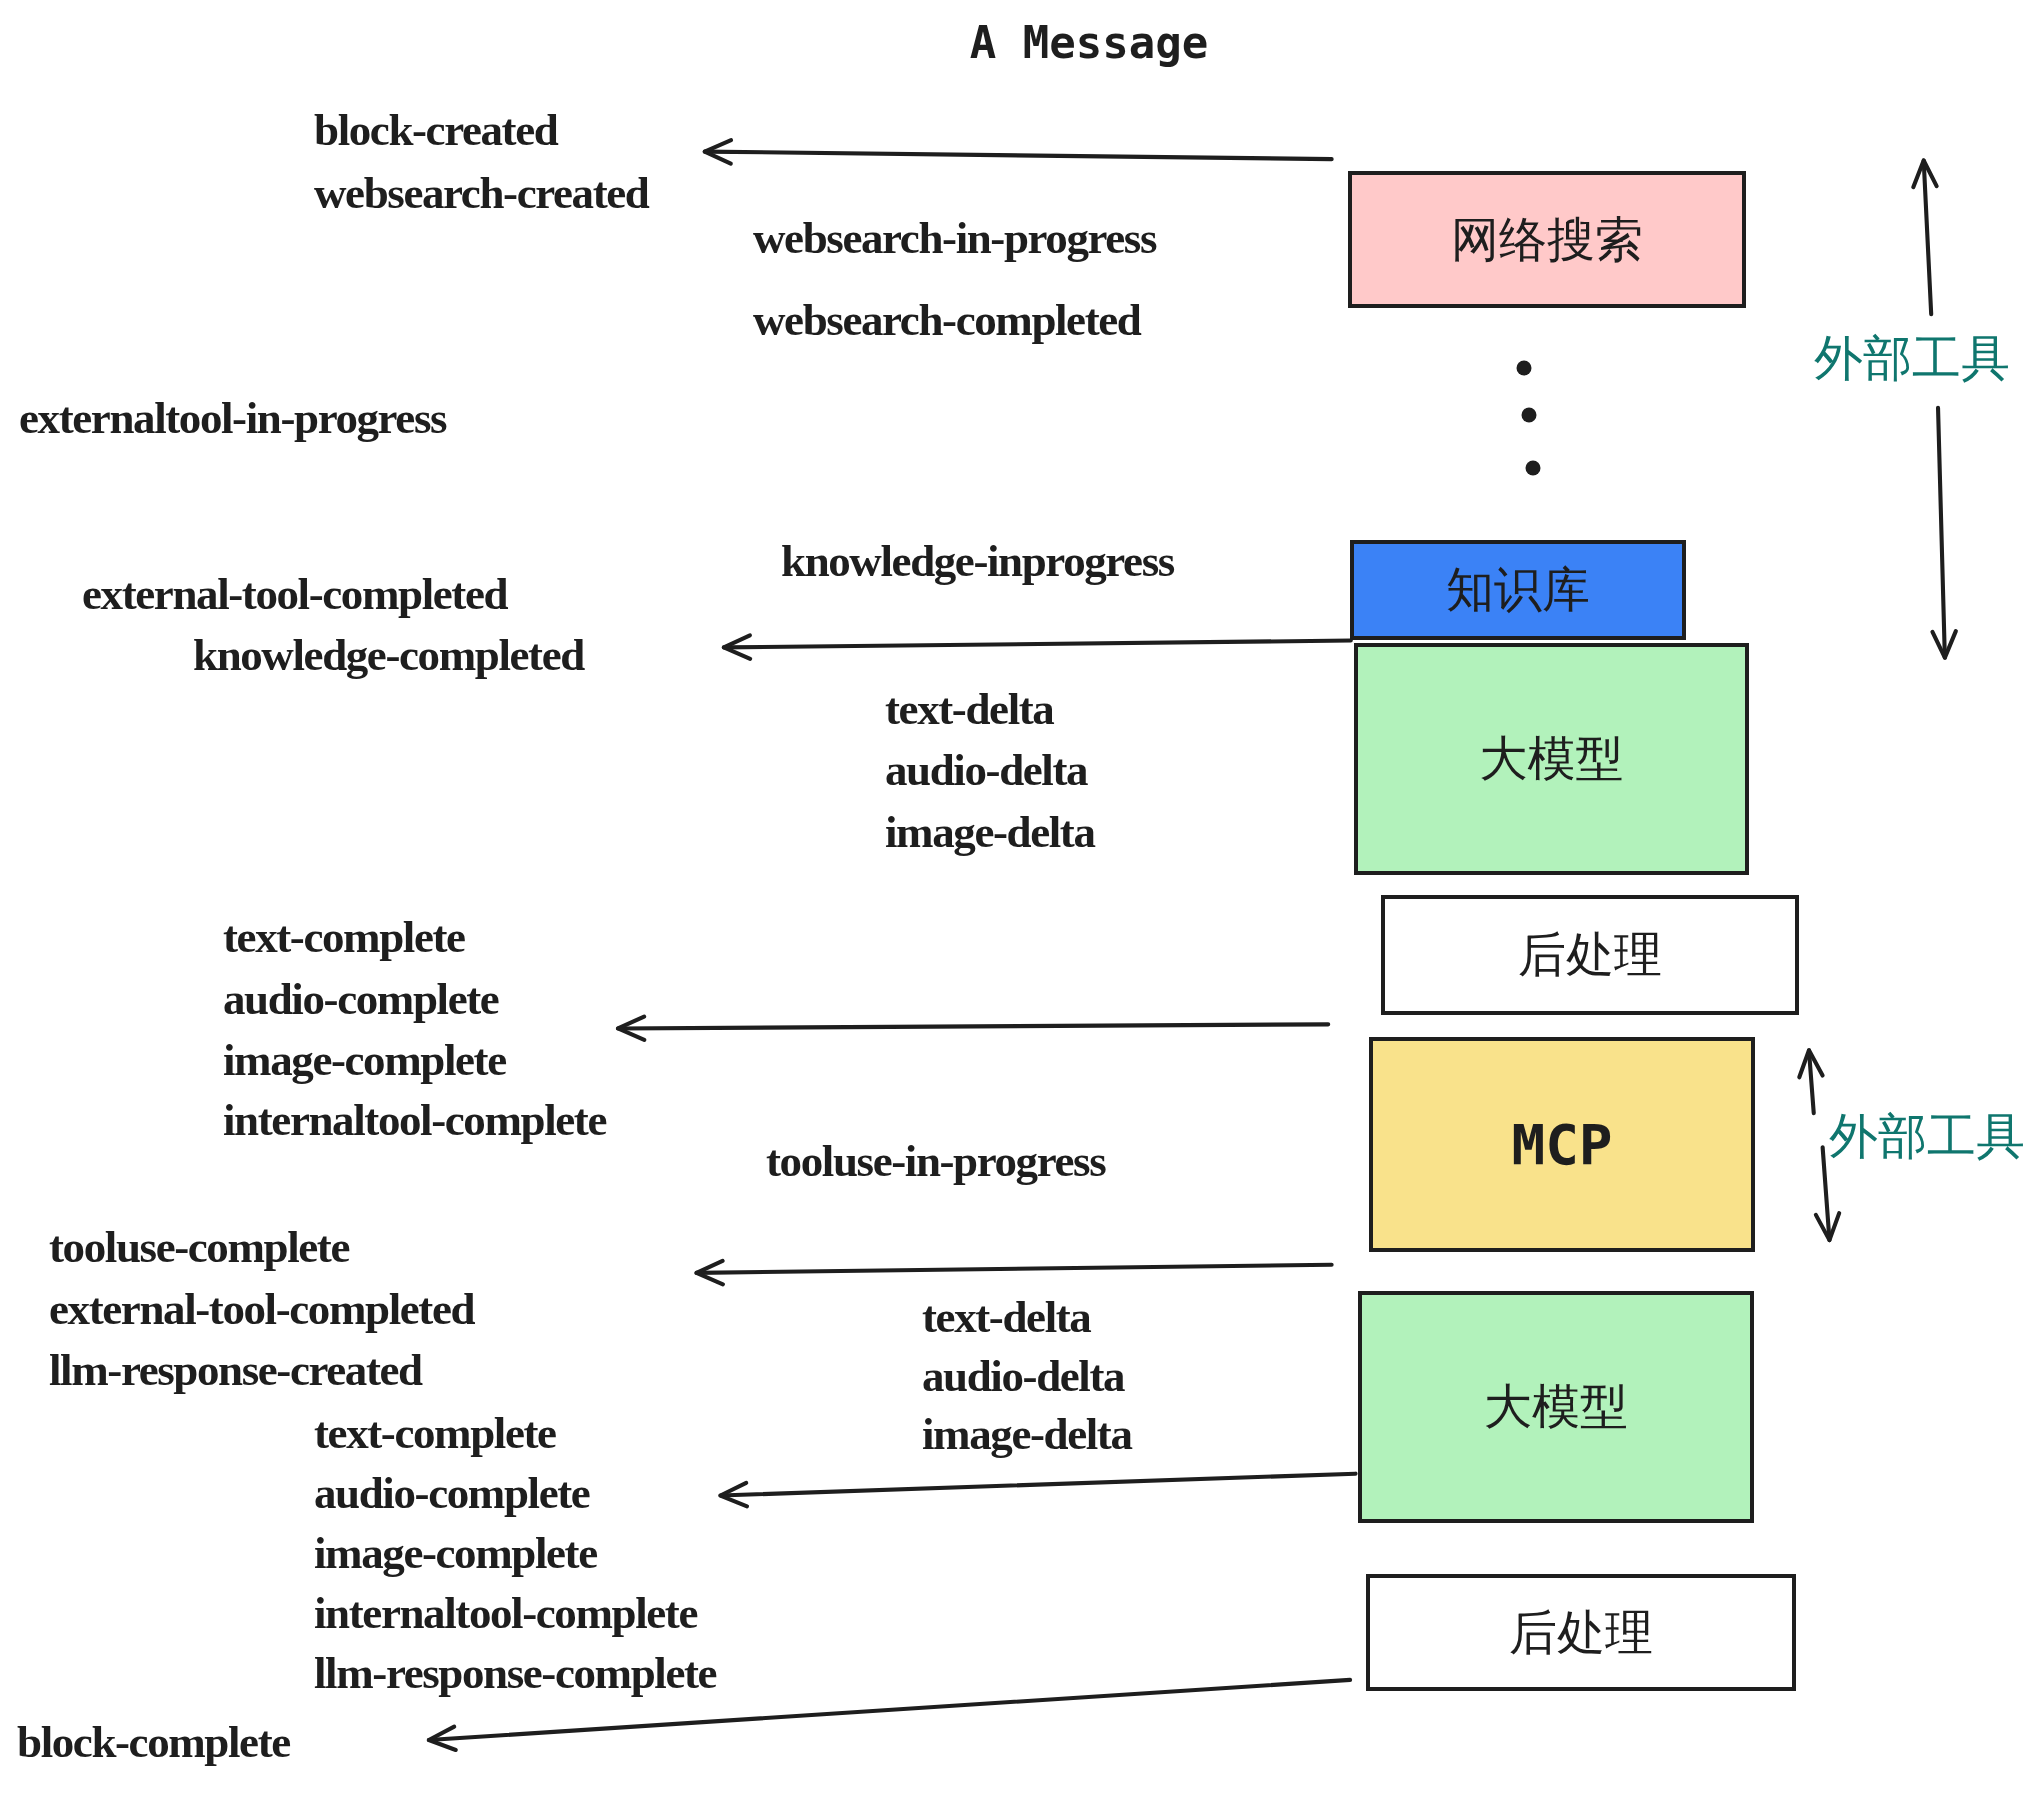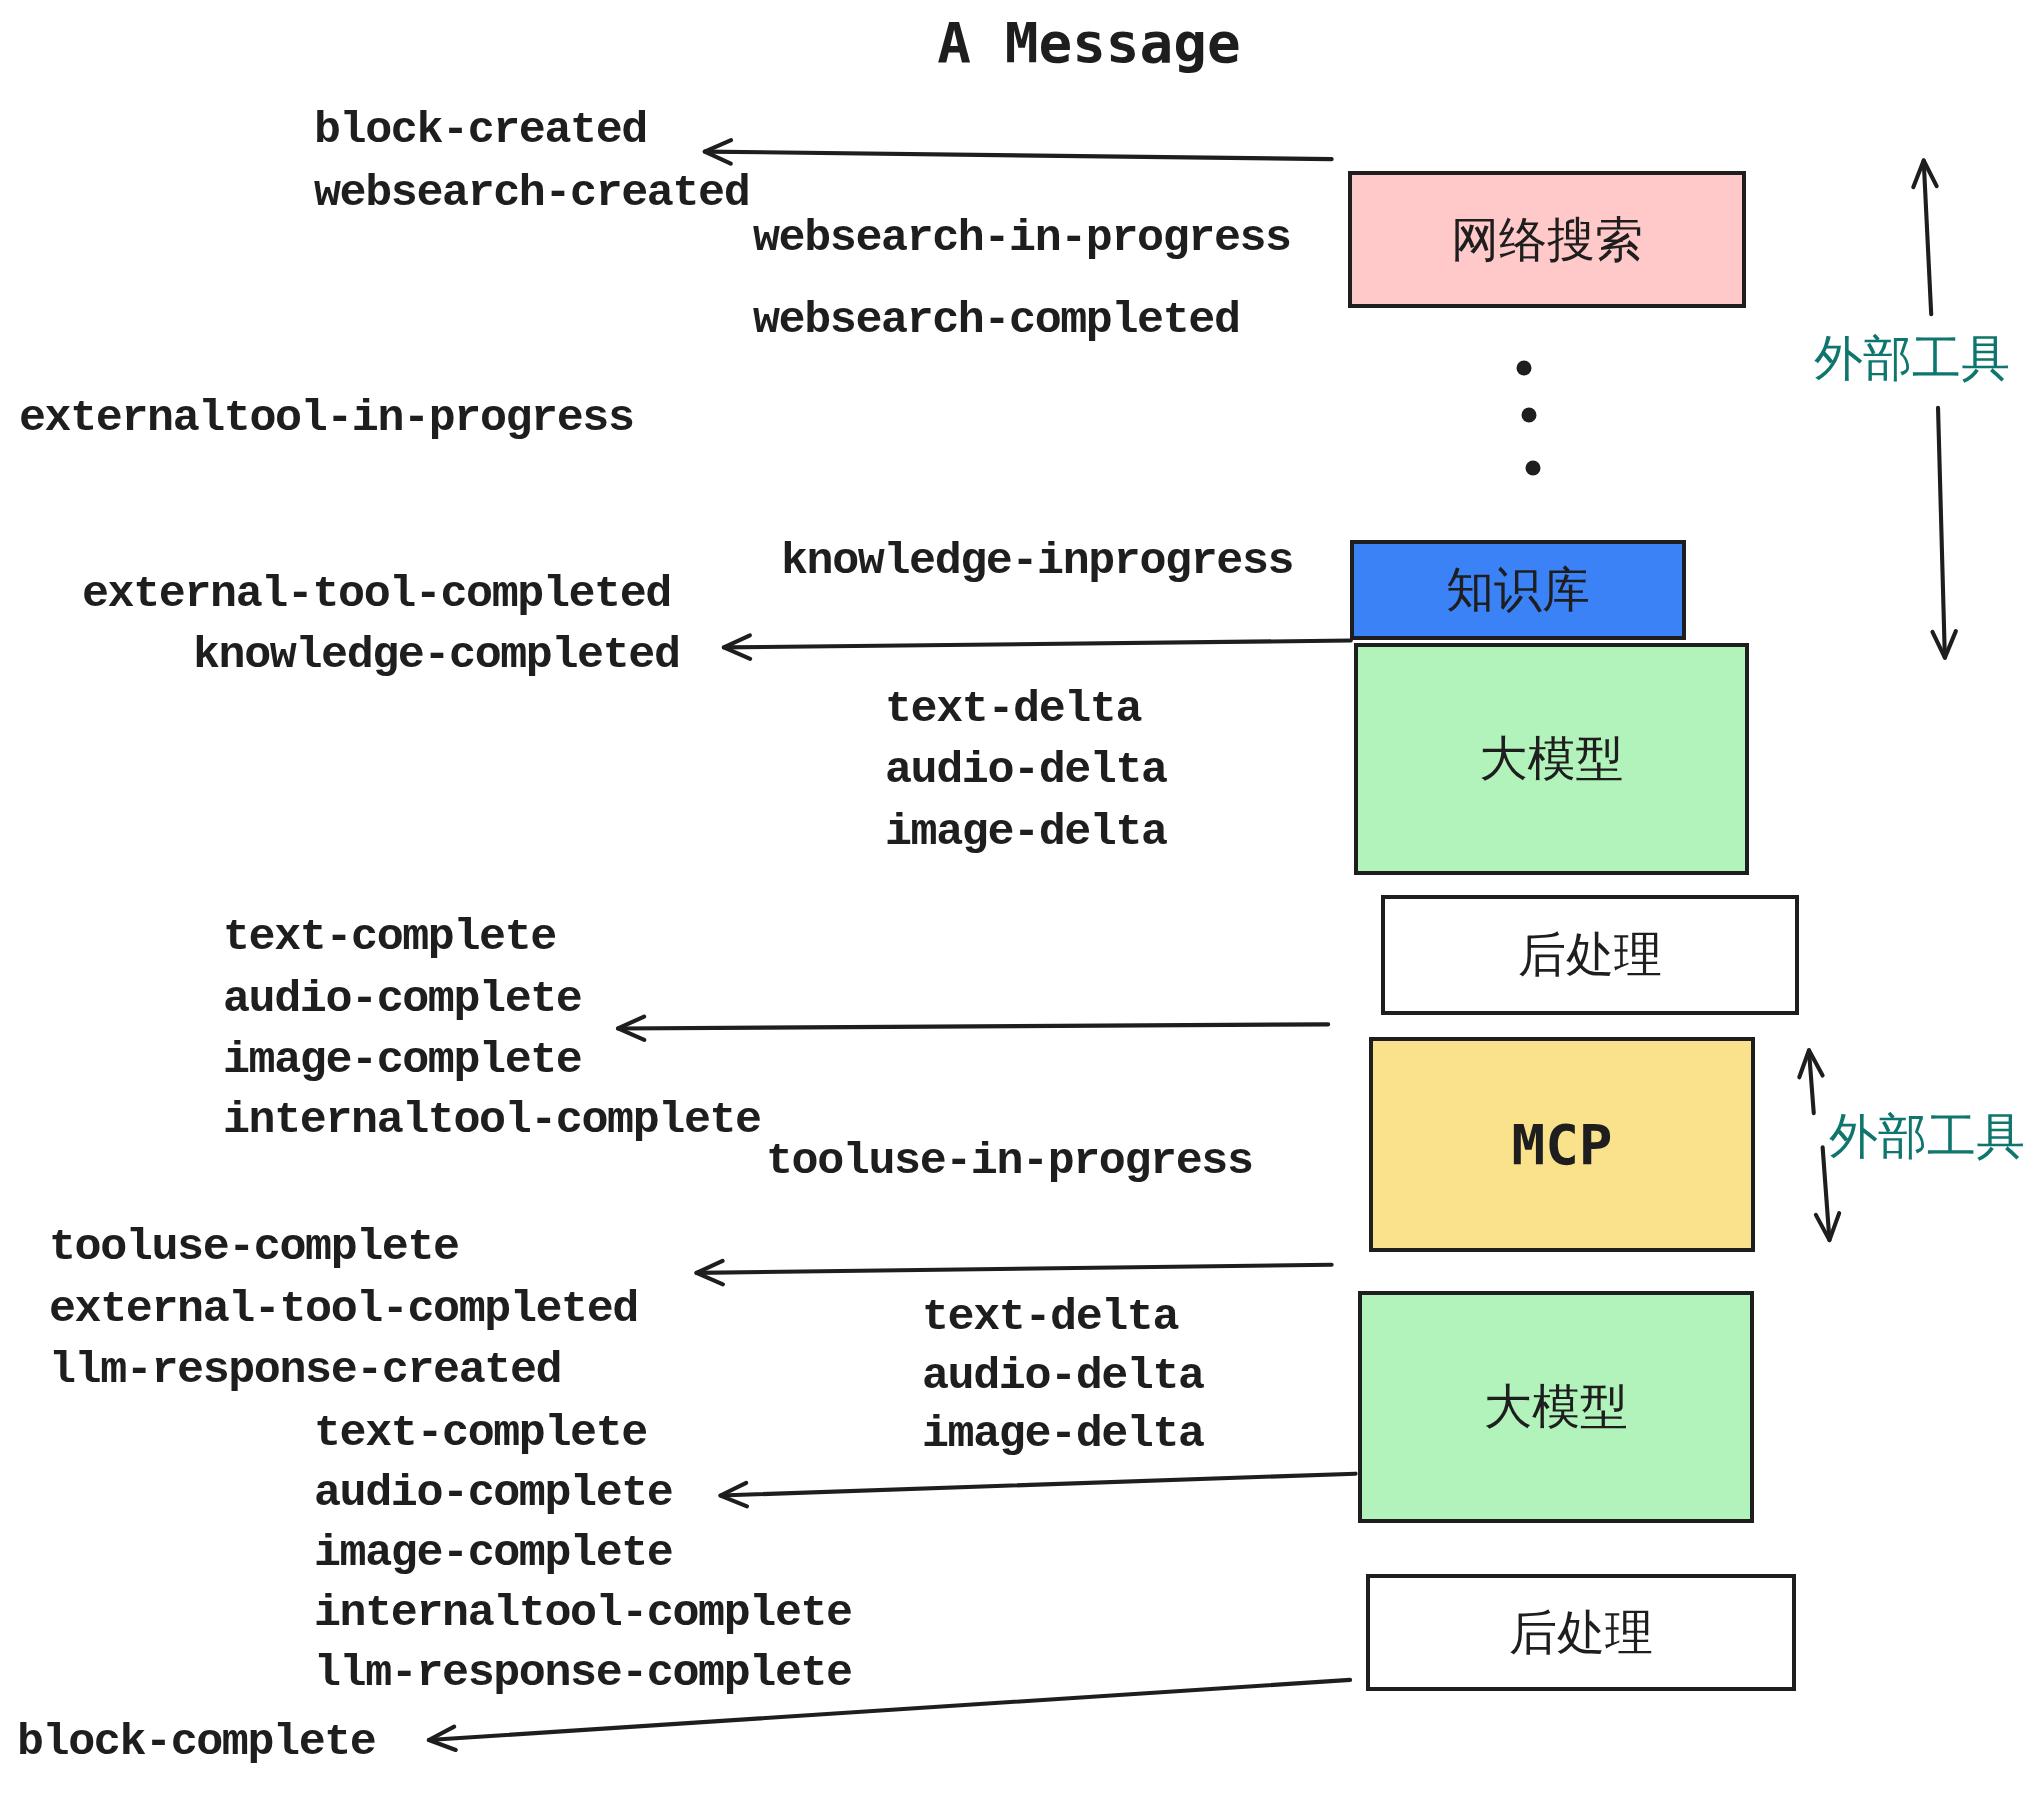--- a/index.html
+++ b/index.html
@@ -15,7 +15,7 @@
     position:absolute;
     transform:translate(-50%,-50%);
     font-family:"DejaVu Sans Mono", monospace;
-    font-size:56px;font-weight:700;
+    font-size:44px;font-weight:700;
     white-space:nowrap;
     color:#1e1e1e;
   }

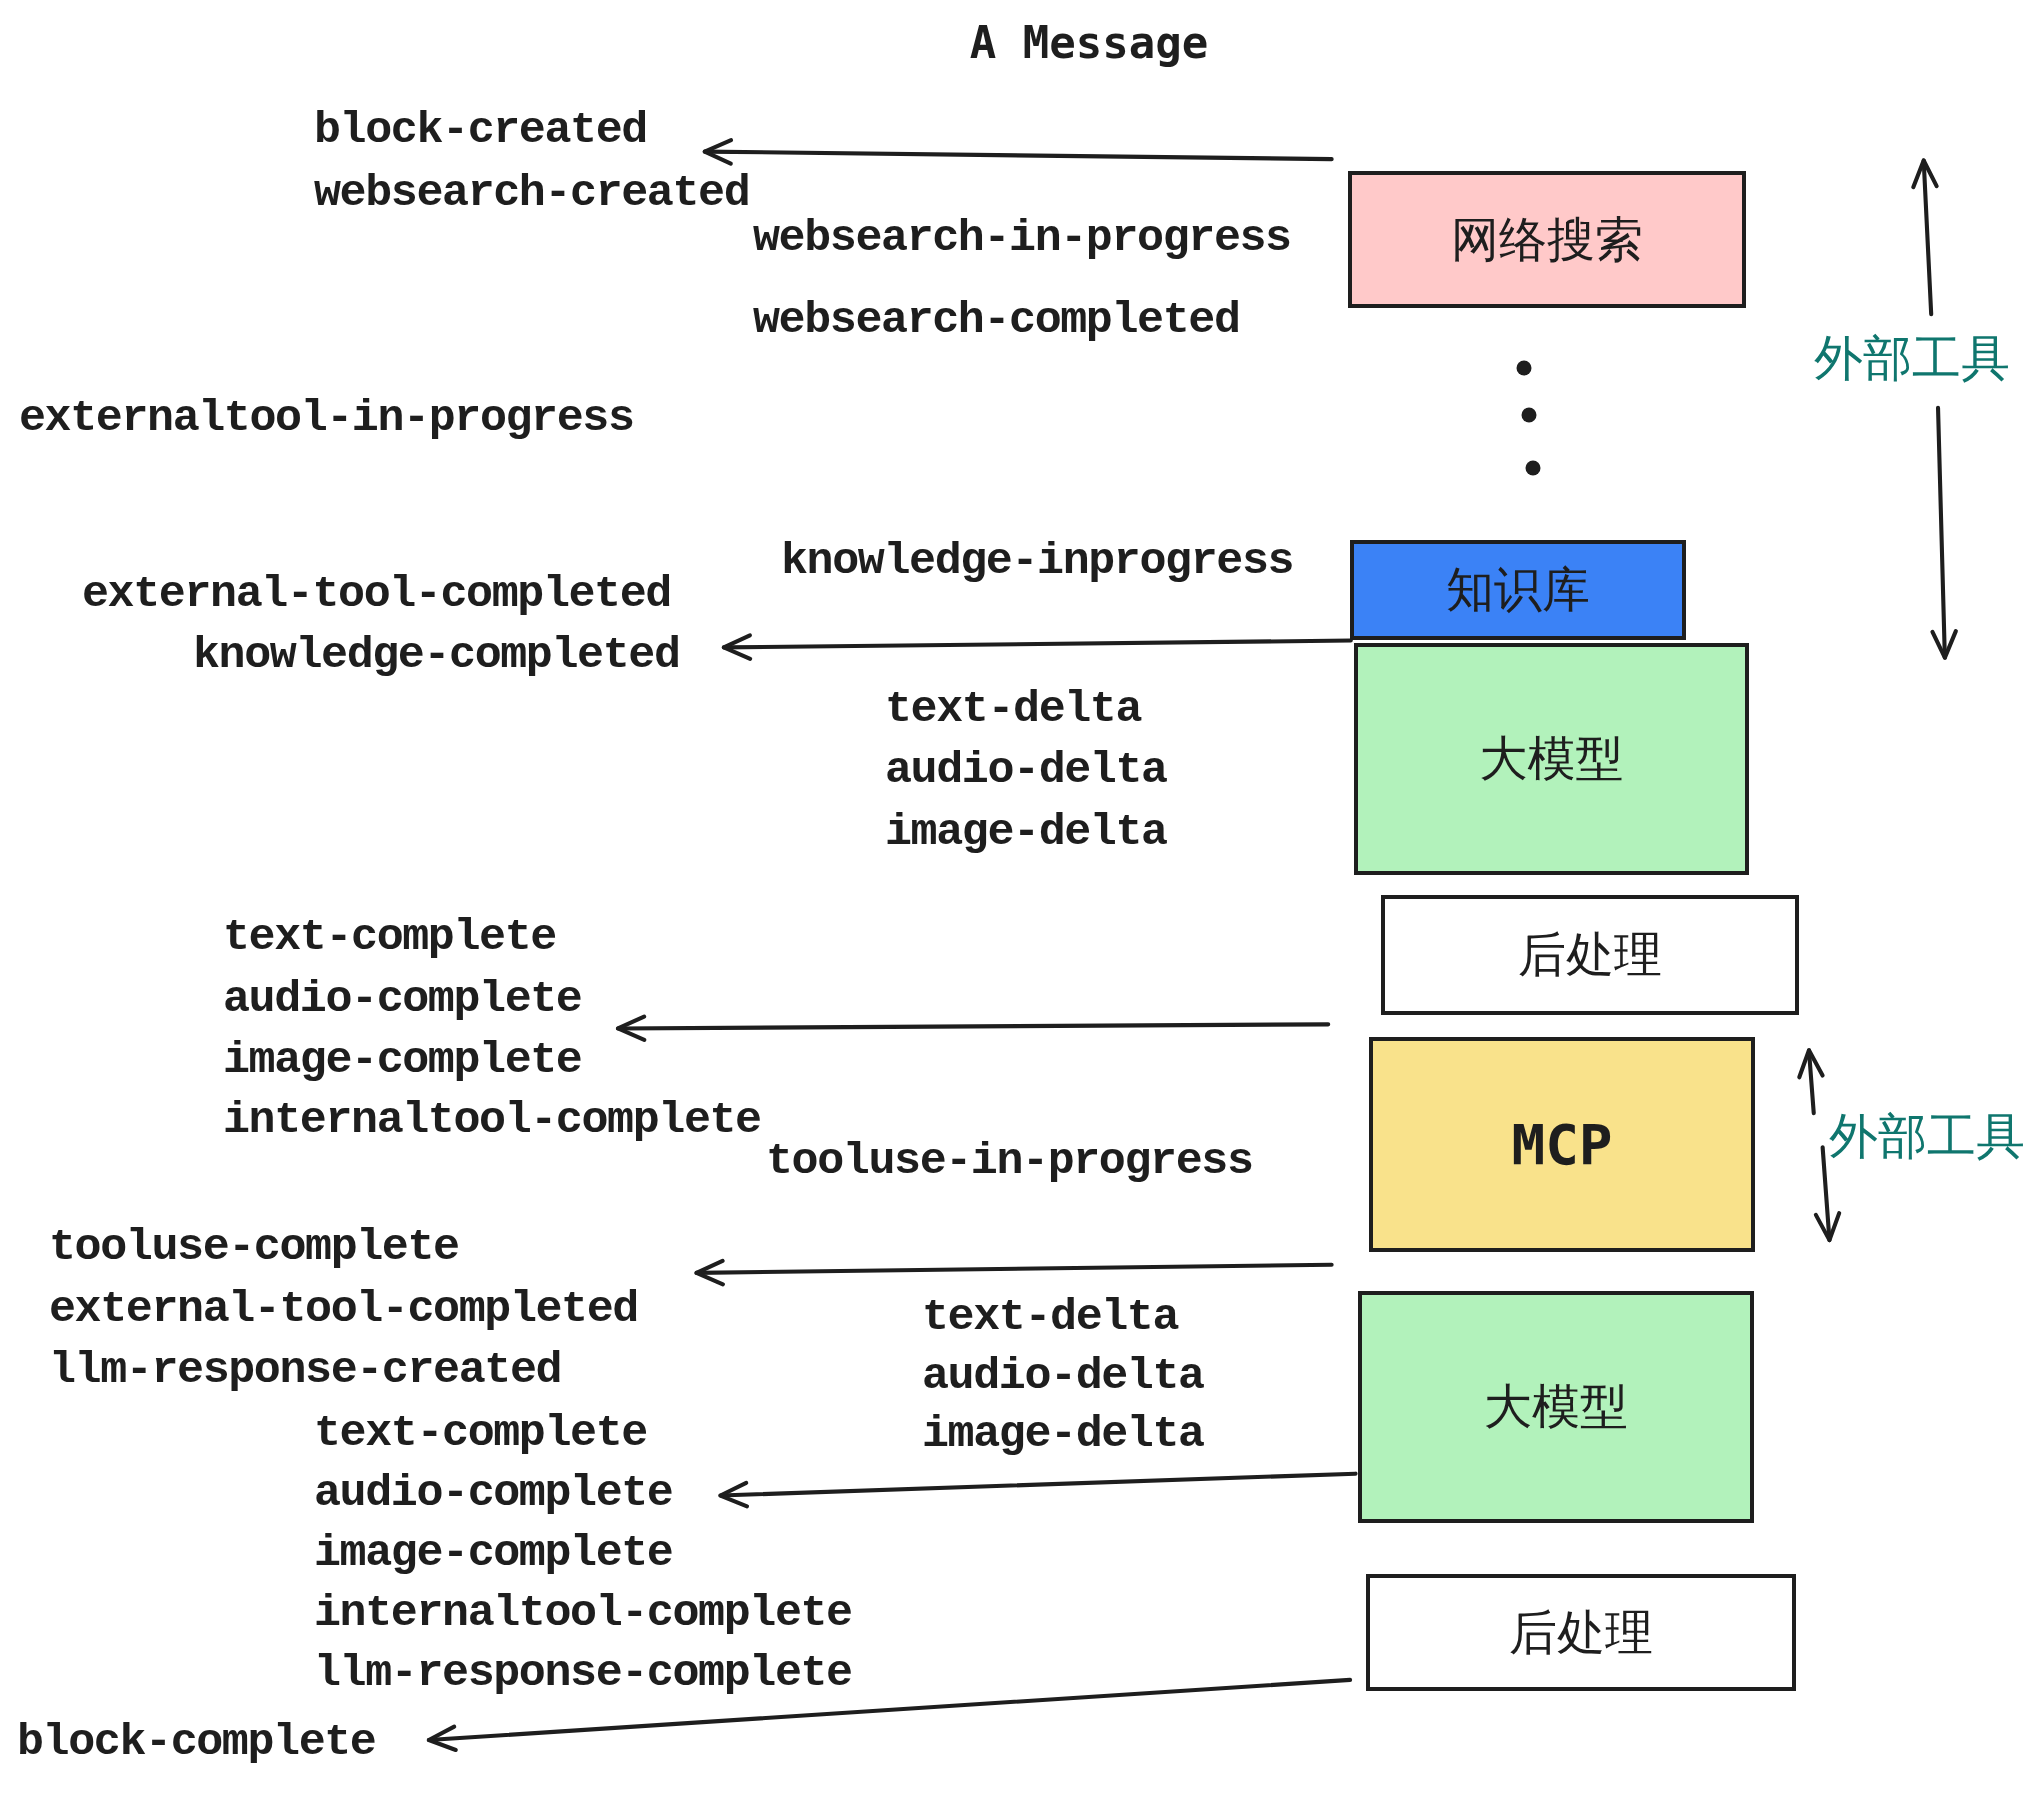--- a/index.html
+++ b/index.html
@@ -22,7 +22,7 @@
   .evt{
     position:absolute;
     transform:translateY(-50%);
-    font-family:Liberation Mono, monospace;
+    font-family:Liberation Serif, serif;
     font-size:45px;font-weight:600;
     line-height:1;white-space:nowrap;
     color:#1e1e1e;

